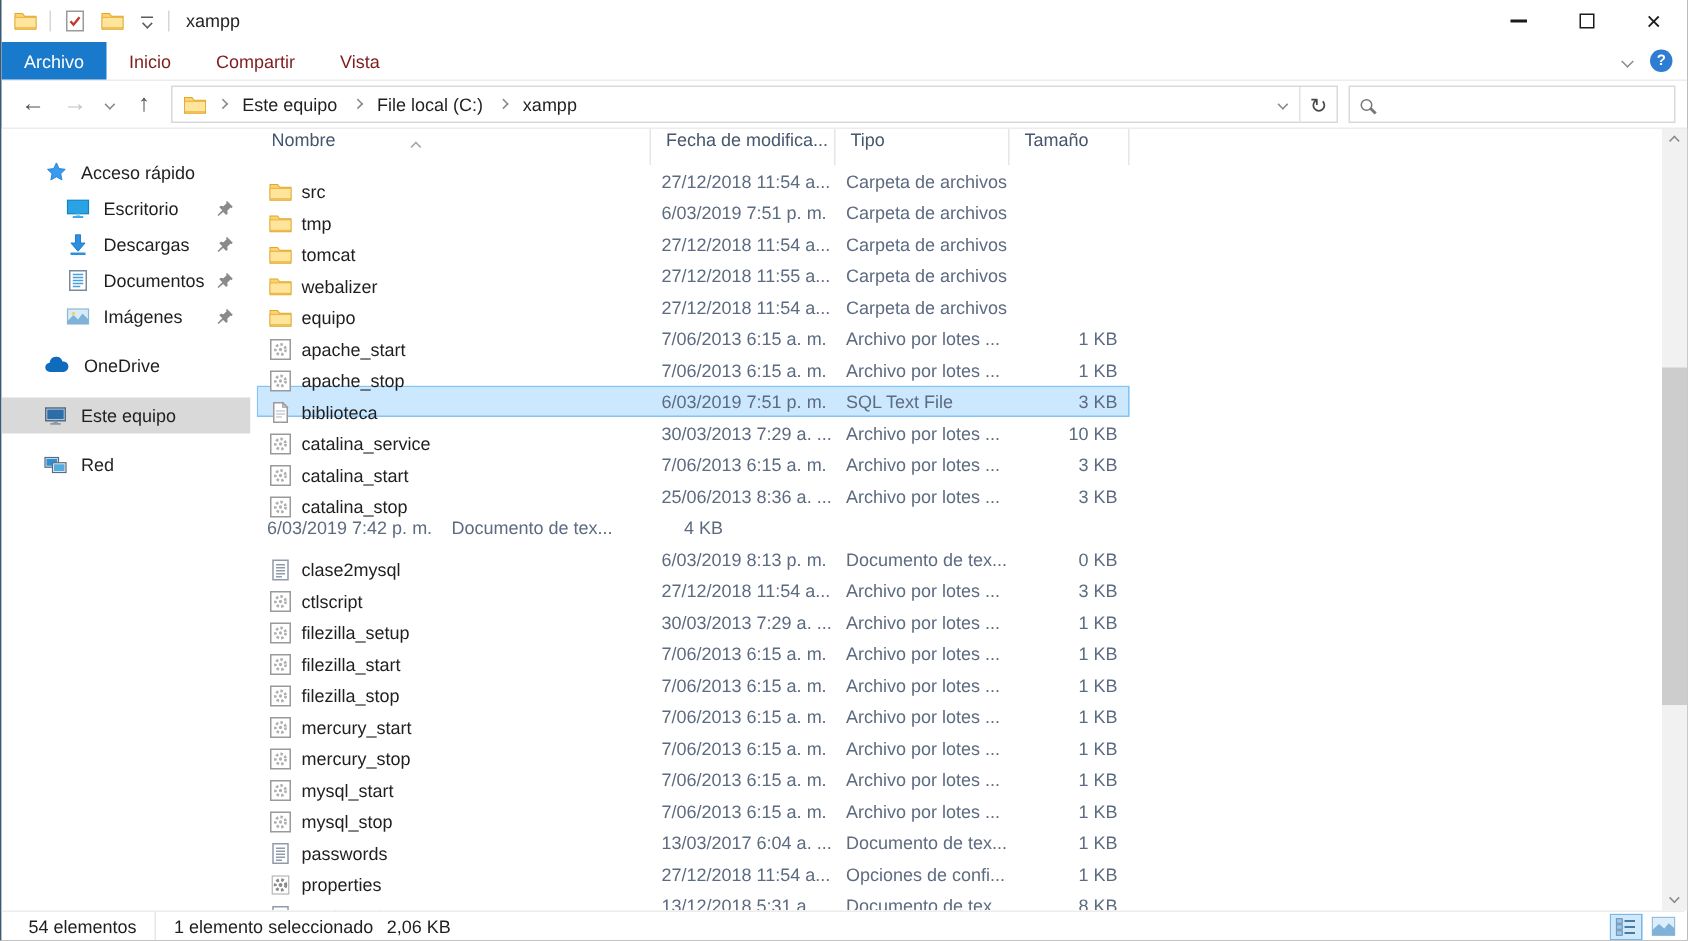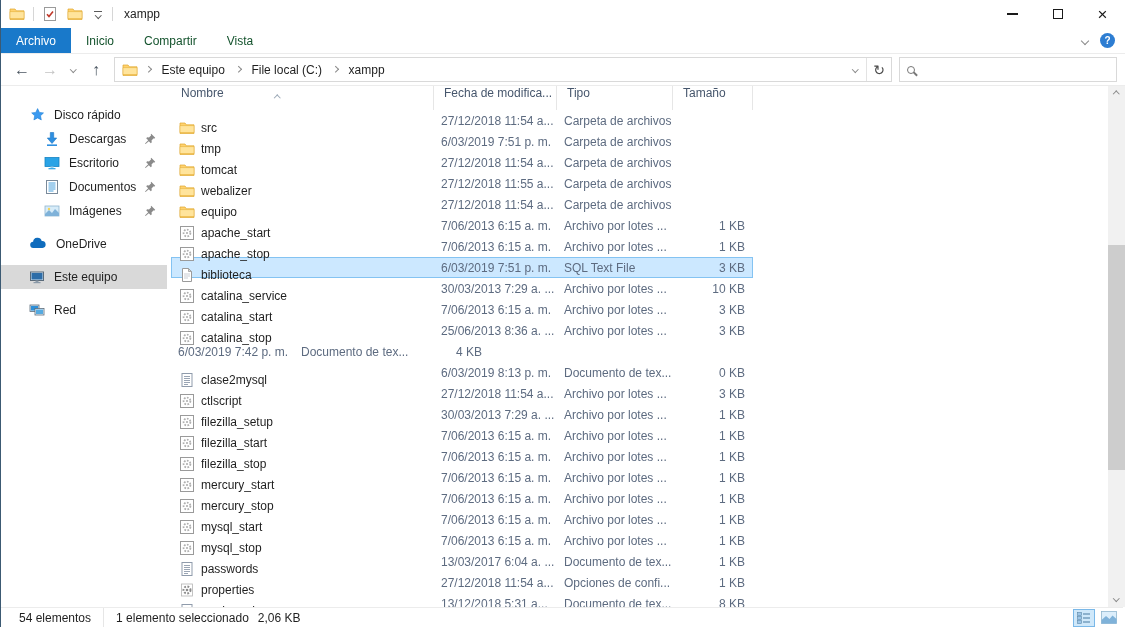--- a/index.html
+++ b/index.html
@@ -24,7 +24,7 @@
   .close-glyph{font-size:17px;line-height:1;font-weight:400;}
   
   .ribbon{height:26px;display:flex;align-items:stretch;border-bottom:1px solid #ececec;}
-  .tab{display:flex;align-items:center;padding:0 15px;font-size:12px;color:#14532d;}
+  .tab{display:flex;align-items:center;padding:0 15px;font-size:12px;color:#7f1d1d;}
   .tab.active{background:var(--accent,#1979ca);color:#fff;}
   .ribbon-right{margin-left:auto;display:flex;align-items:center;gap:12px;padding-right:10px;}
   .help-circle{width:15px;height:15px;border-radius:50%;background:var(--help,#2d7dd2);color:#fff;

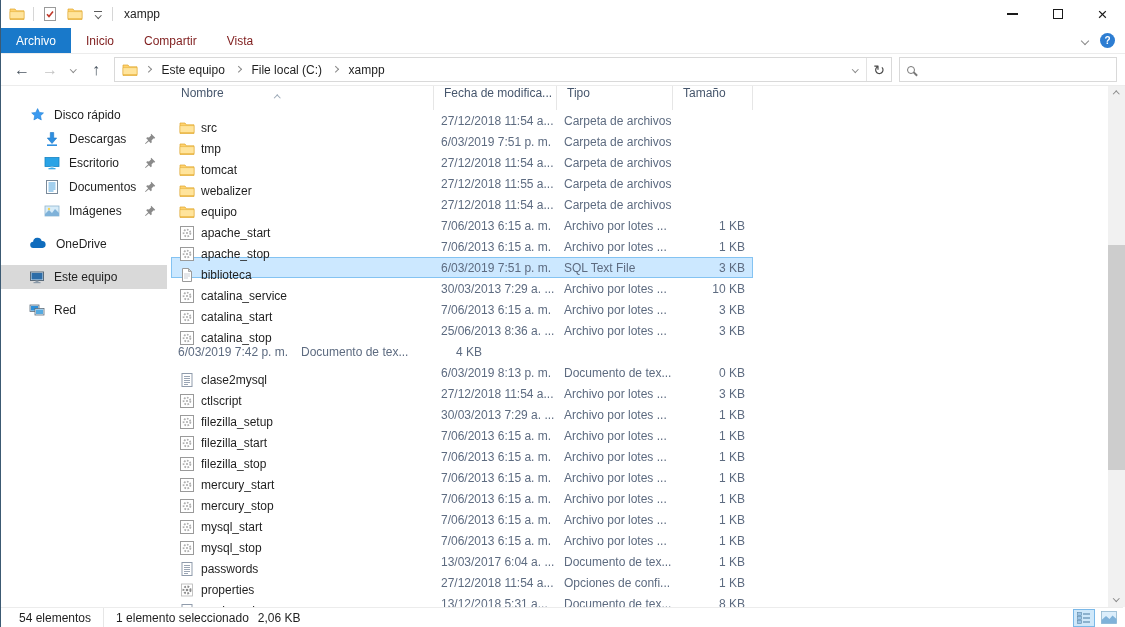--- a/index.html
+++ b/index.html
@@ -197,7 +197,7 @@
               <path d="M8.6 1.6l1.8 3.8 4.1.5-3 2.9.8 4.1-3.7-2-3.7 2 .8-4.1-3-2.9 4.1-.5z" fill="#3a9af0" stroke="#1d7fd6" stroke-width="0.6"></path>
             </svg>
           </span>
-          <span>Disco rápido</span>
+          <span>Acceso rápido</span>
         </div>
         <div class="side-item child">
           <span class="icon">

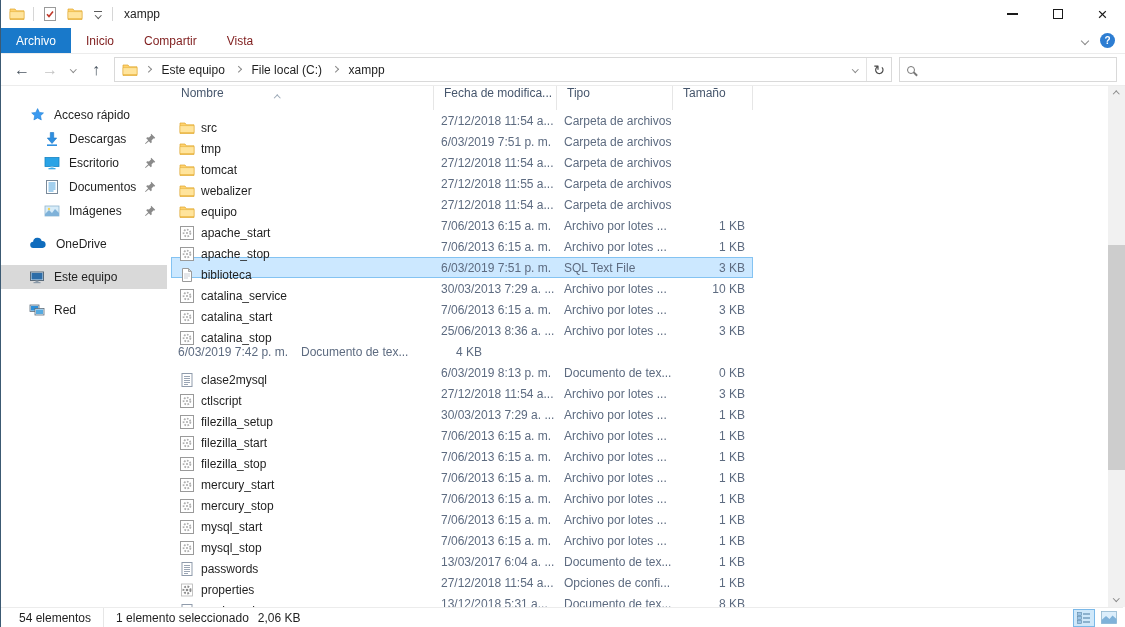--- a/index.html
+++ b/index.html
@@ -202,11 +202,12 @@
         <div class="side-item child">
           <span class="icon">
             <svg width="16" height="16" viewBox="0 0 16 16">
-              <path d="M6.3 1.5h3.4V7h3L8 12.5 3.3 7h3z" fill="#2e8fe0" stroke="#1976c4" stroke-width="0.6"></path>
-              <path d="M3 14.2h10" stroke="#2e8fe0" stroke-width="1.6"></path>
-            </svg>
-          </span>
-          <span>Descargas</span>
+              <rect x="1" y="2.5" width="14" height="9" fill="#29a3e6" stroke="#1583c2" stroke-width="0.8"></rect>
+              <rect x="6.5" y="11.5" width="3" height="1.6" fill="#9ad1ef"></rect>
+              <rect x="4.5" y="13.1" width="7" height="1.2" fill="#29a3e6"></rect>
+            </svg>
+          </span>
+          <span>Escritorio</span>
           <span class="pin"><svg width="12" height="12" viewBox="0 0 12 12">
               <path d="M7.2.8l4 4-1 1-.5-.5-2.2 2.2.3 1.8-1 1-2-2L1.6 11l-.6-.6 3.2-3.2-2-2 1-1 1.8.3L7.2 2.3l-.5-.5z" fill="#8a8a8a"></path>
             </svg></span>
@@ -214,12 +215,11 @@
         <div class="side-item child">
           <span class="icon">
             <svg width="16" height="16" viewBox="0 0 16 16">
-              <rect x="1" y="2.5" width="14" height="9" fill="#29a3e6" stroke="#1583c2" stroke-width="0.8"></rect>
-              <rect x="6.5" y="11.5" width="3" height="1.6" fill="#9ad1ef"></rect>
-              <rect x="4.5" y="13.1" width="7" height="1.2" fill="#29a3e6"></rect>
-            </svg>
-          </span>
-          <span>Escritorio</span>
+              <path d="M6.3 1.5h3.4V7h3L8 12.5 3.3 7h3z" fill="#2e8fe0" stroke="#1976c4" stroke-width="0.6"></path>
+              <path d="M3 14.2h10" stroke="#2e8fe0" stroke-width="1.6"></path>
+            </svg>
+          </span>
+          <span>Descargas</span>
           <span class="pin"><svg width="12" height="12" viewBox="0 0 12 12">
               <path d="M7.2.8l4 4-1 1-.5-.5-2.2 2.2.3 1.8-1 1-2-2L1.6 11l-.6-.6 3.2-3.2-2-2 1-1 1.8.3L7.2 2.3l-.5-.5z" fill="#8a8a8a"></path>
             </svg></span>

